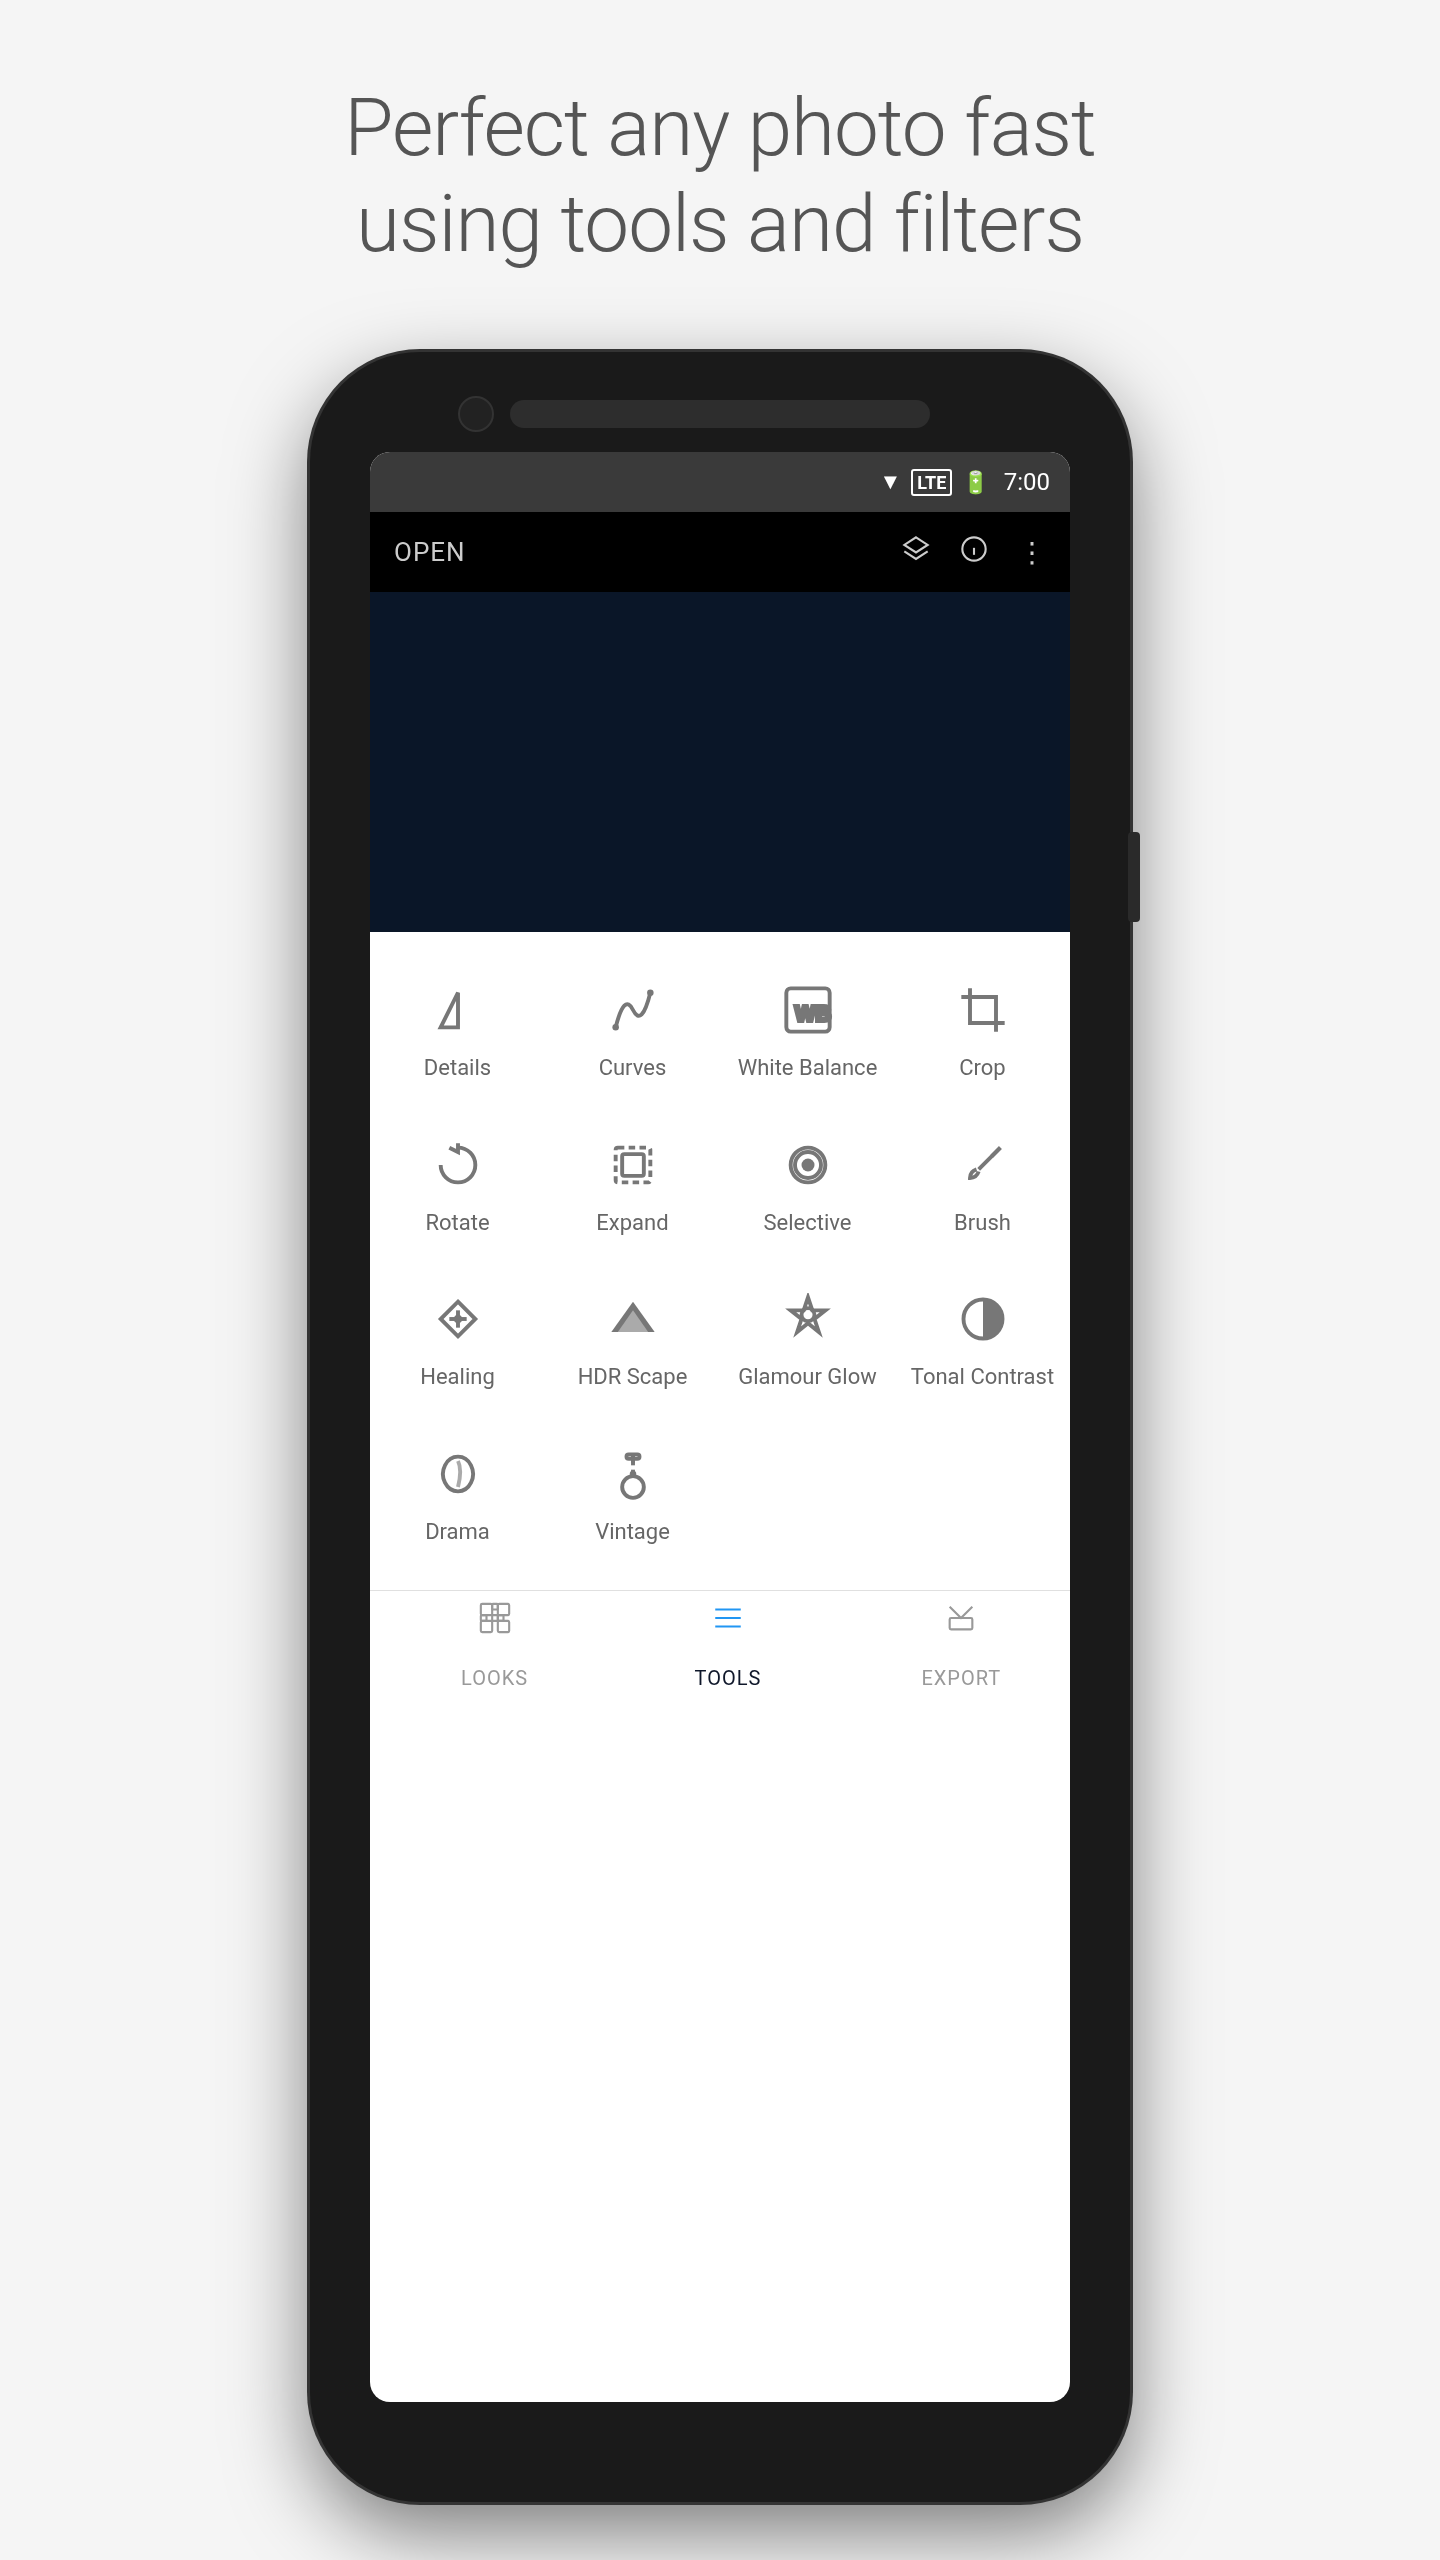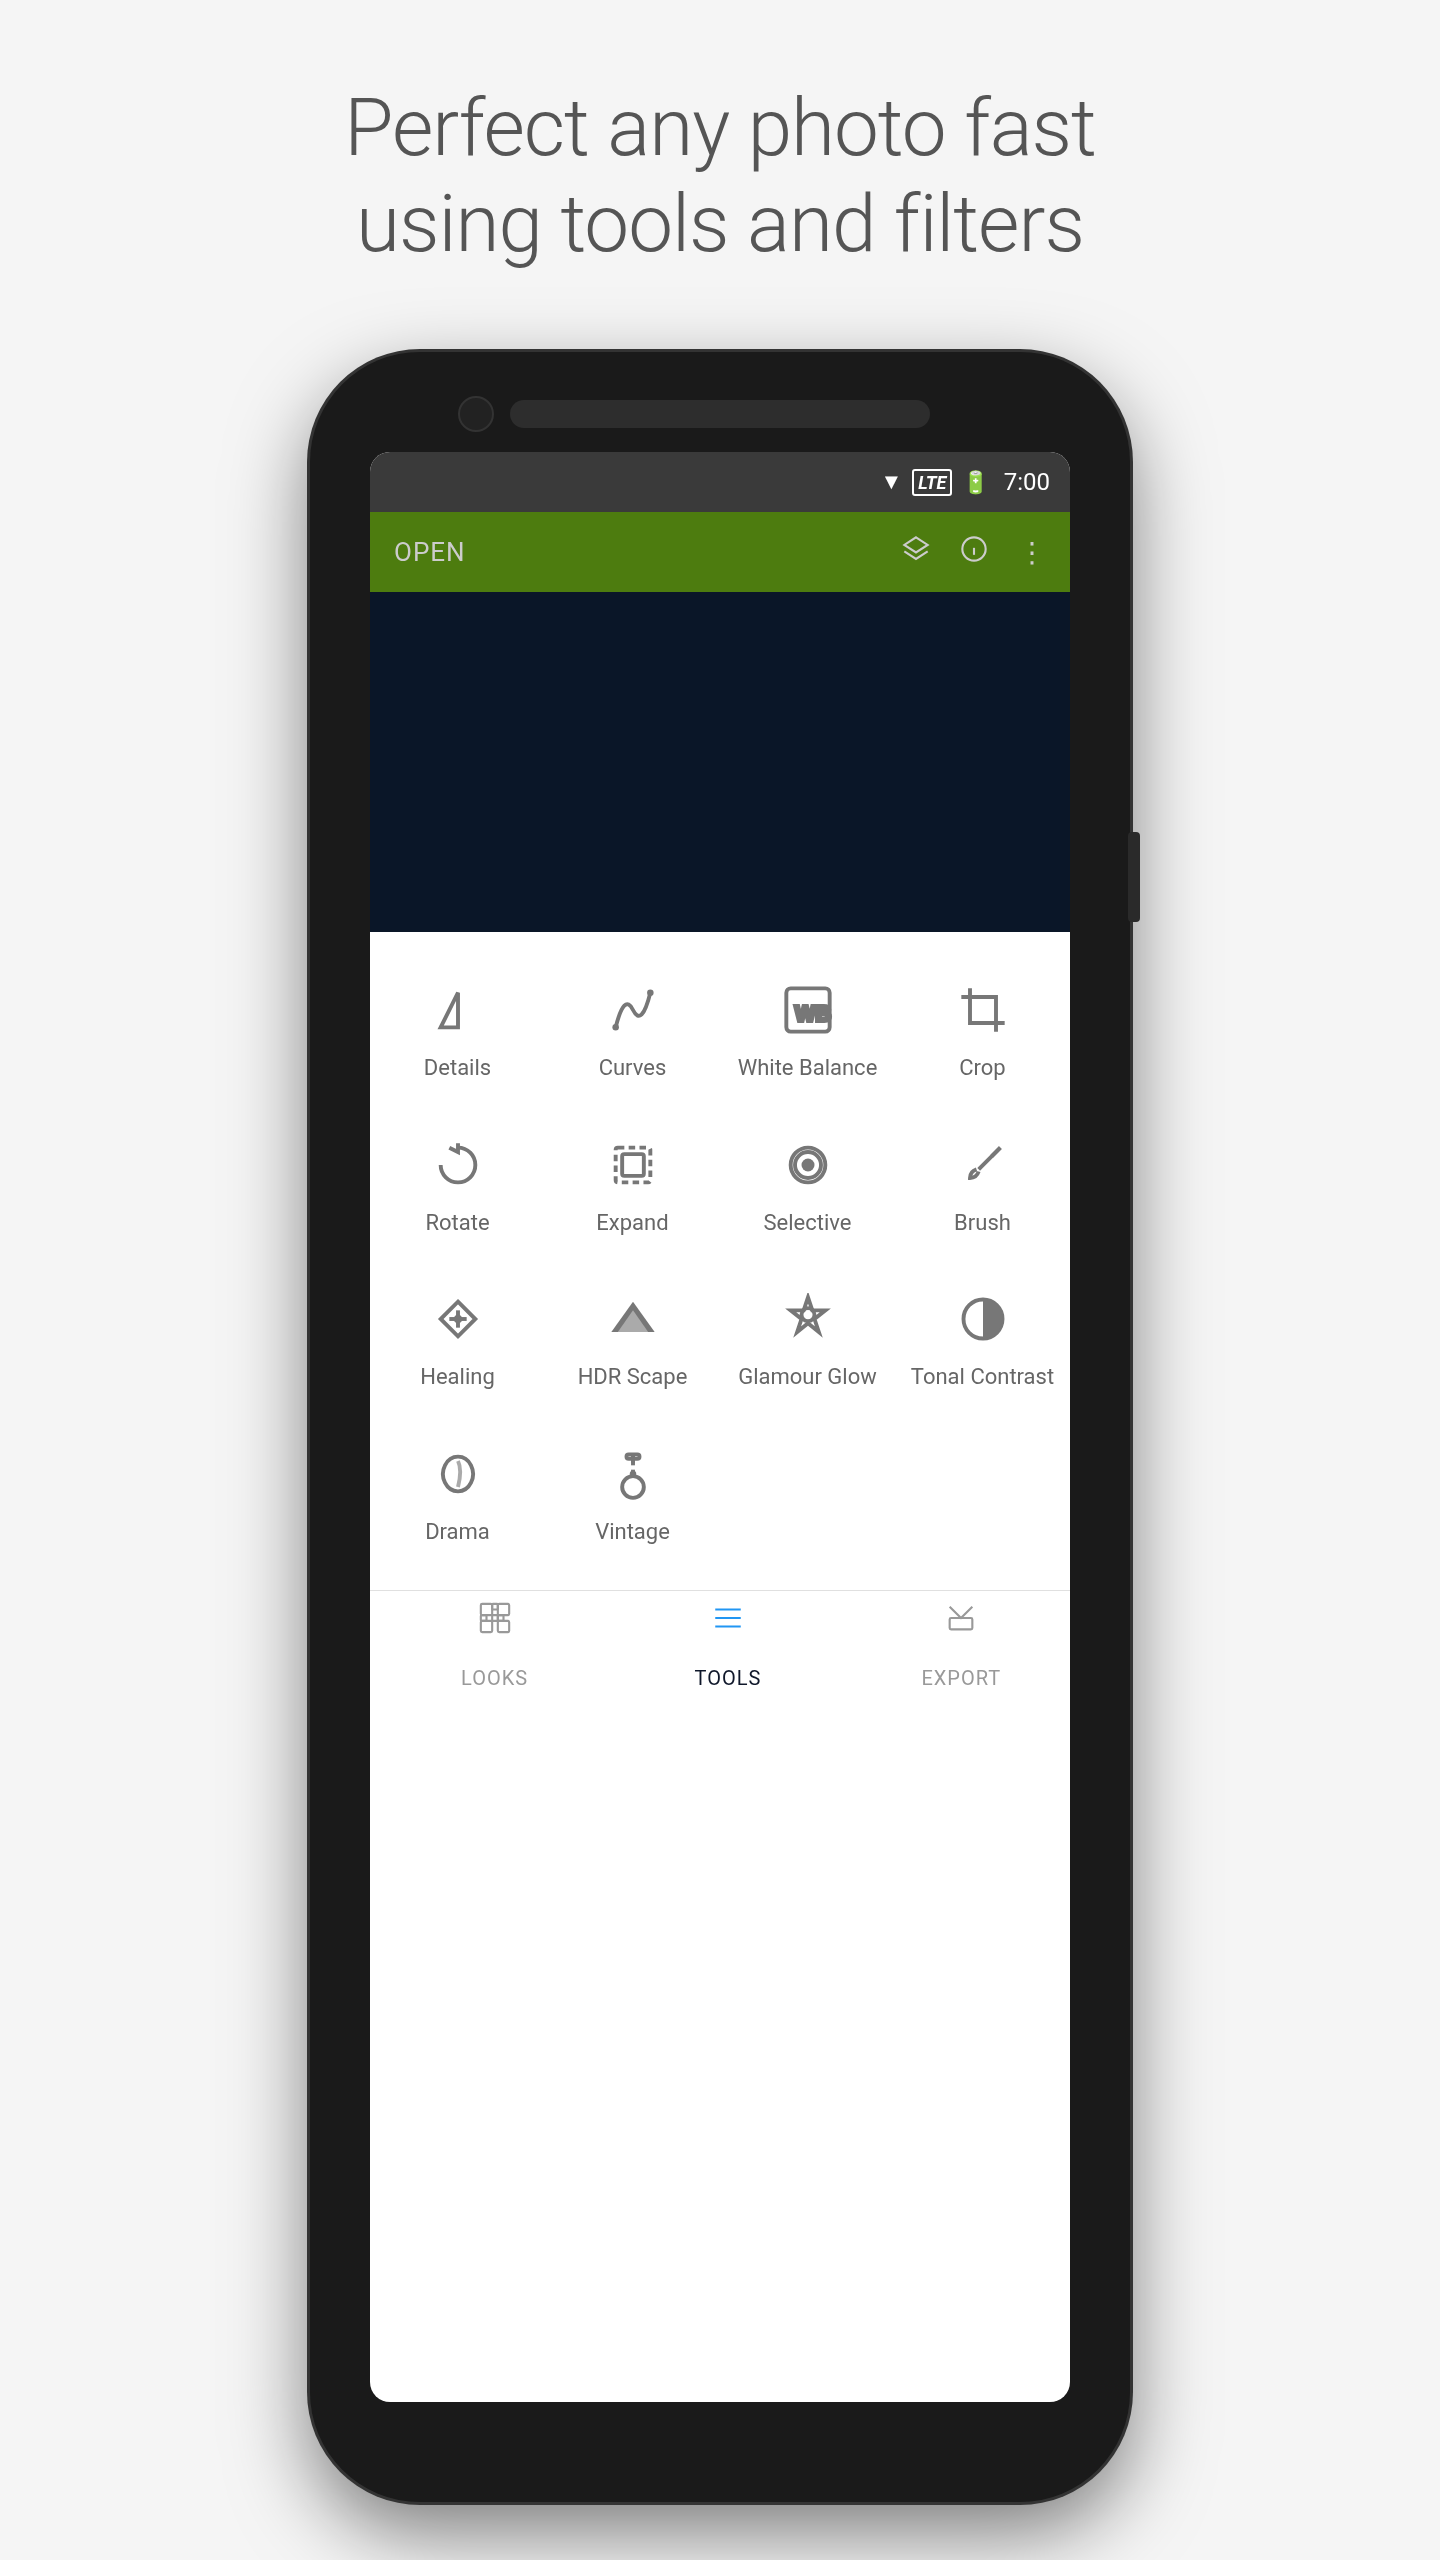--- a/index.html
+++ b/index.html
@@ -112,7 +112,6 @@
       border: 2px solid white;
       padding: 1px 4px;
       border-radius: 3px;
-      font-style: italic;
     }
     .status-bar .battery {
       color: white;

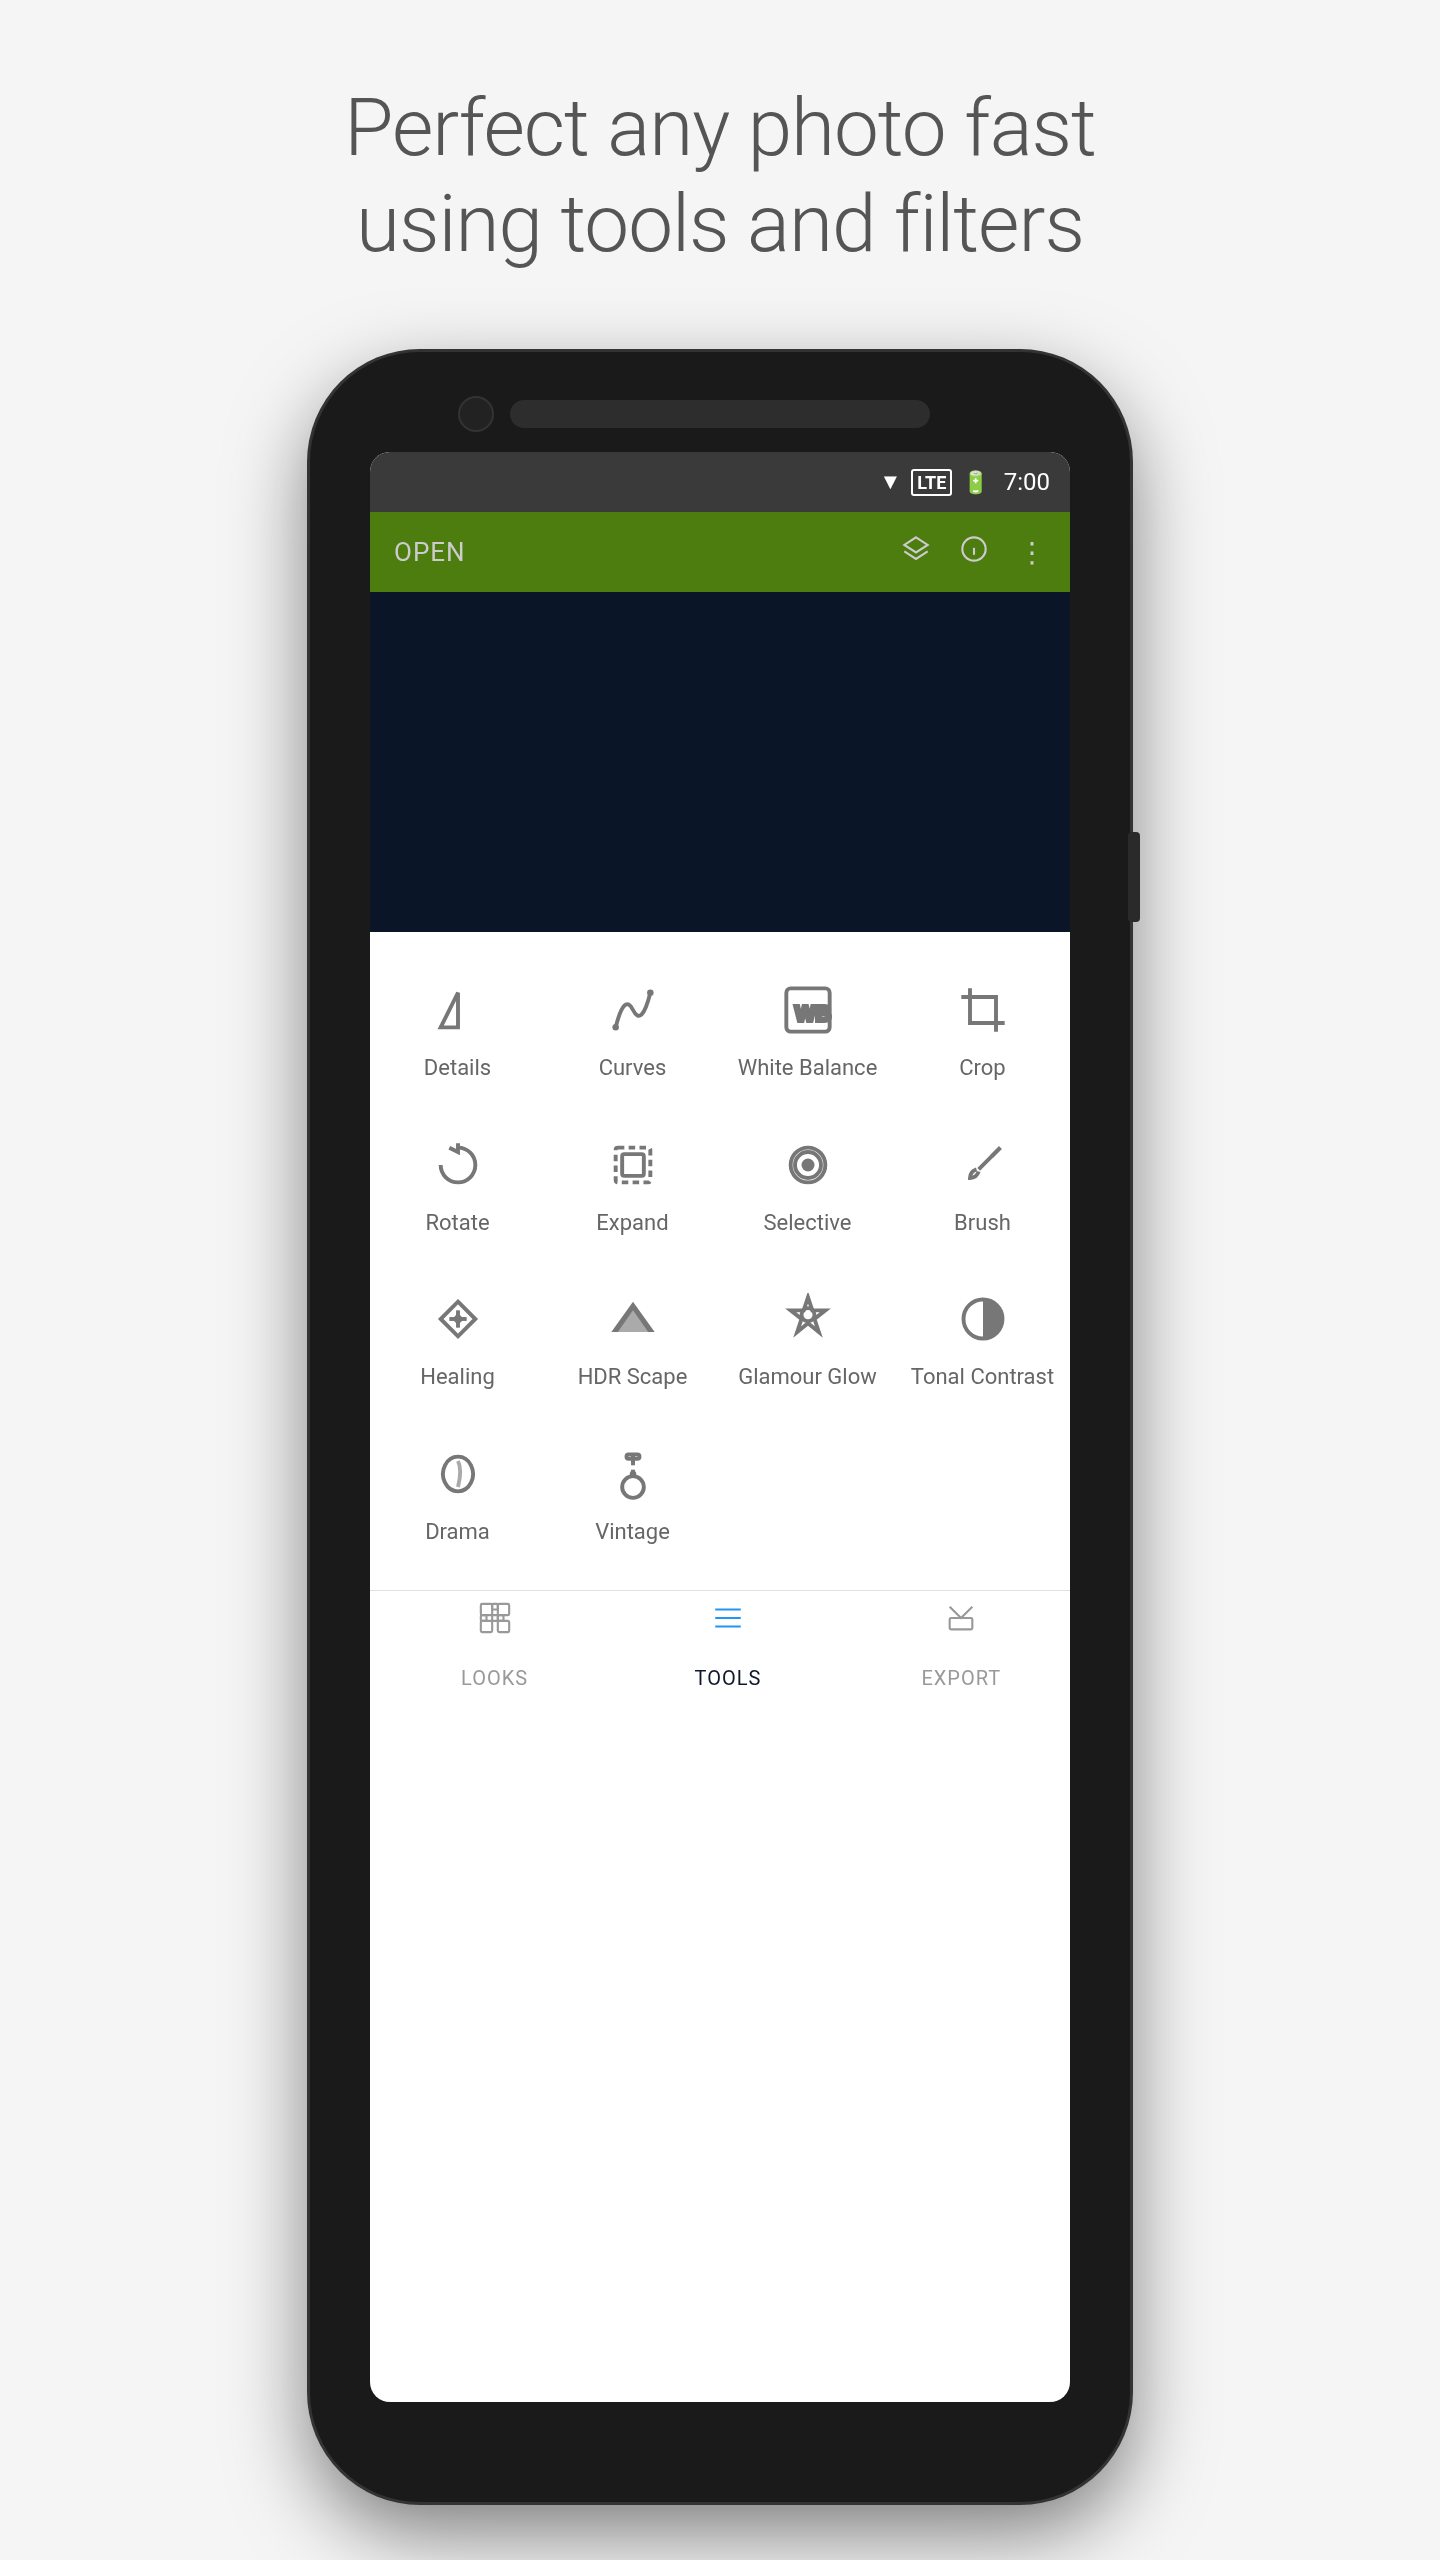--- a/index.html
+++ b/index.html
@@ -128,7 +128,7 @@
     .app-toolbar {
       width: 100%;
       height: 80px;
-      background: #4d7c0f;
+      background: #000000;
       display: flex;
       align-items: center;
       padding: 0 24px;

